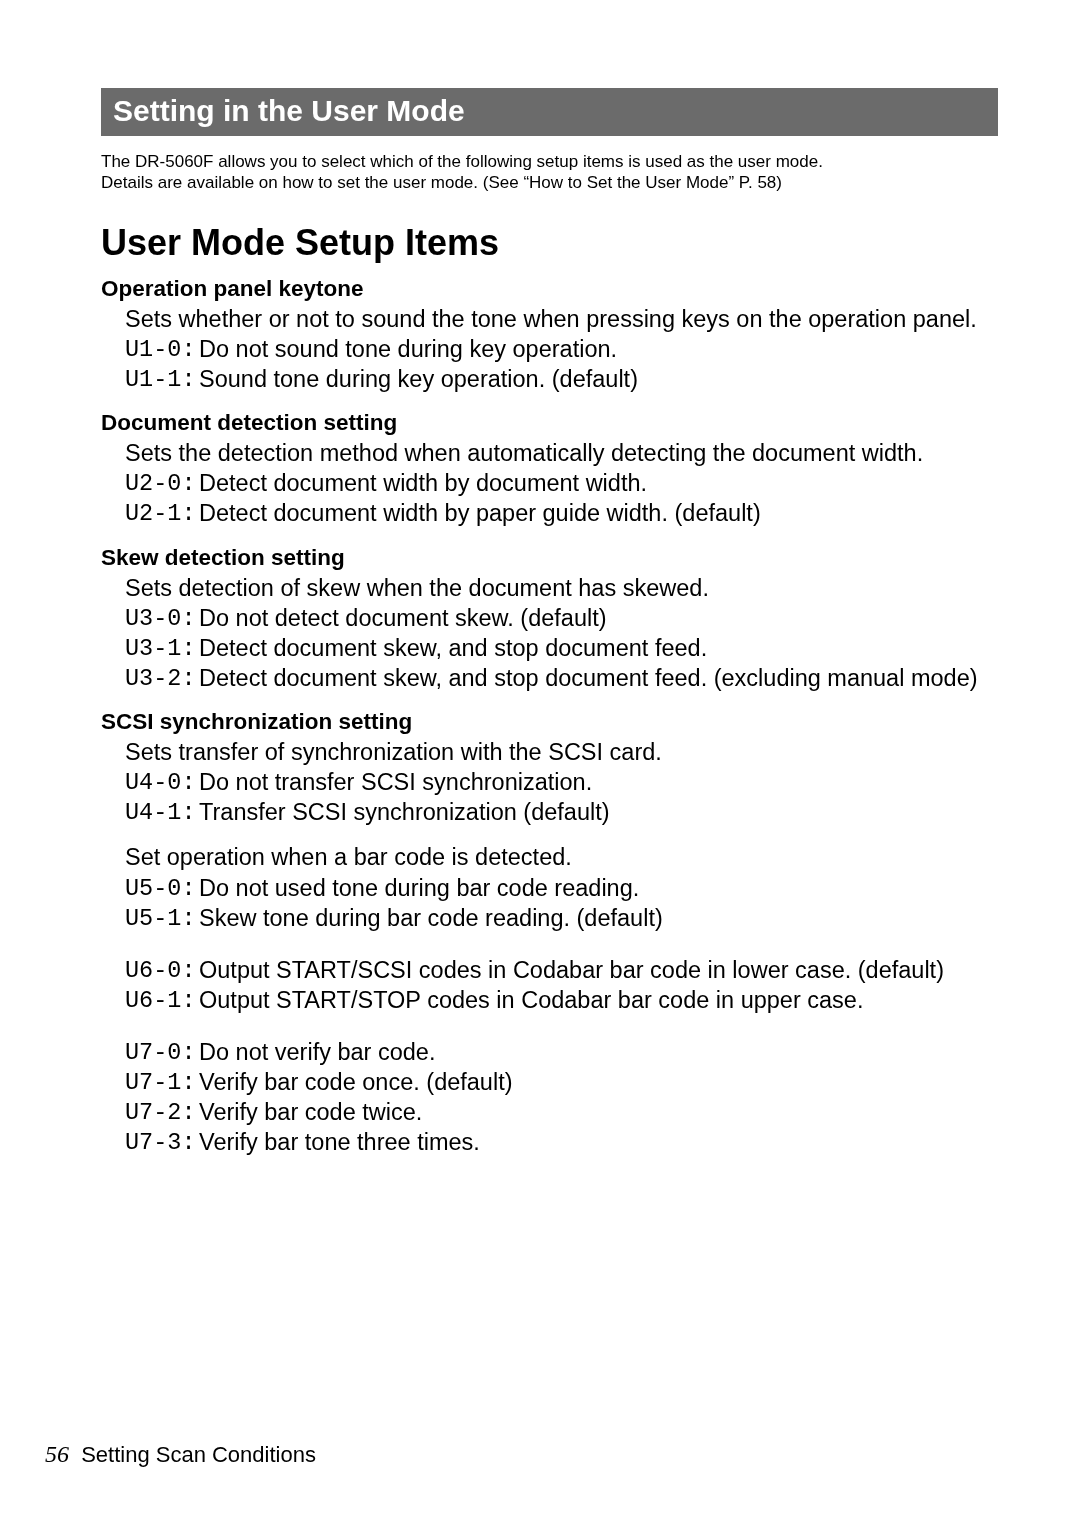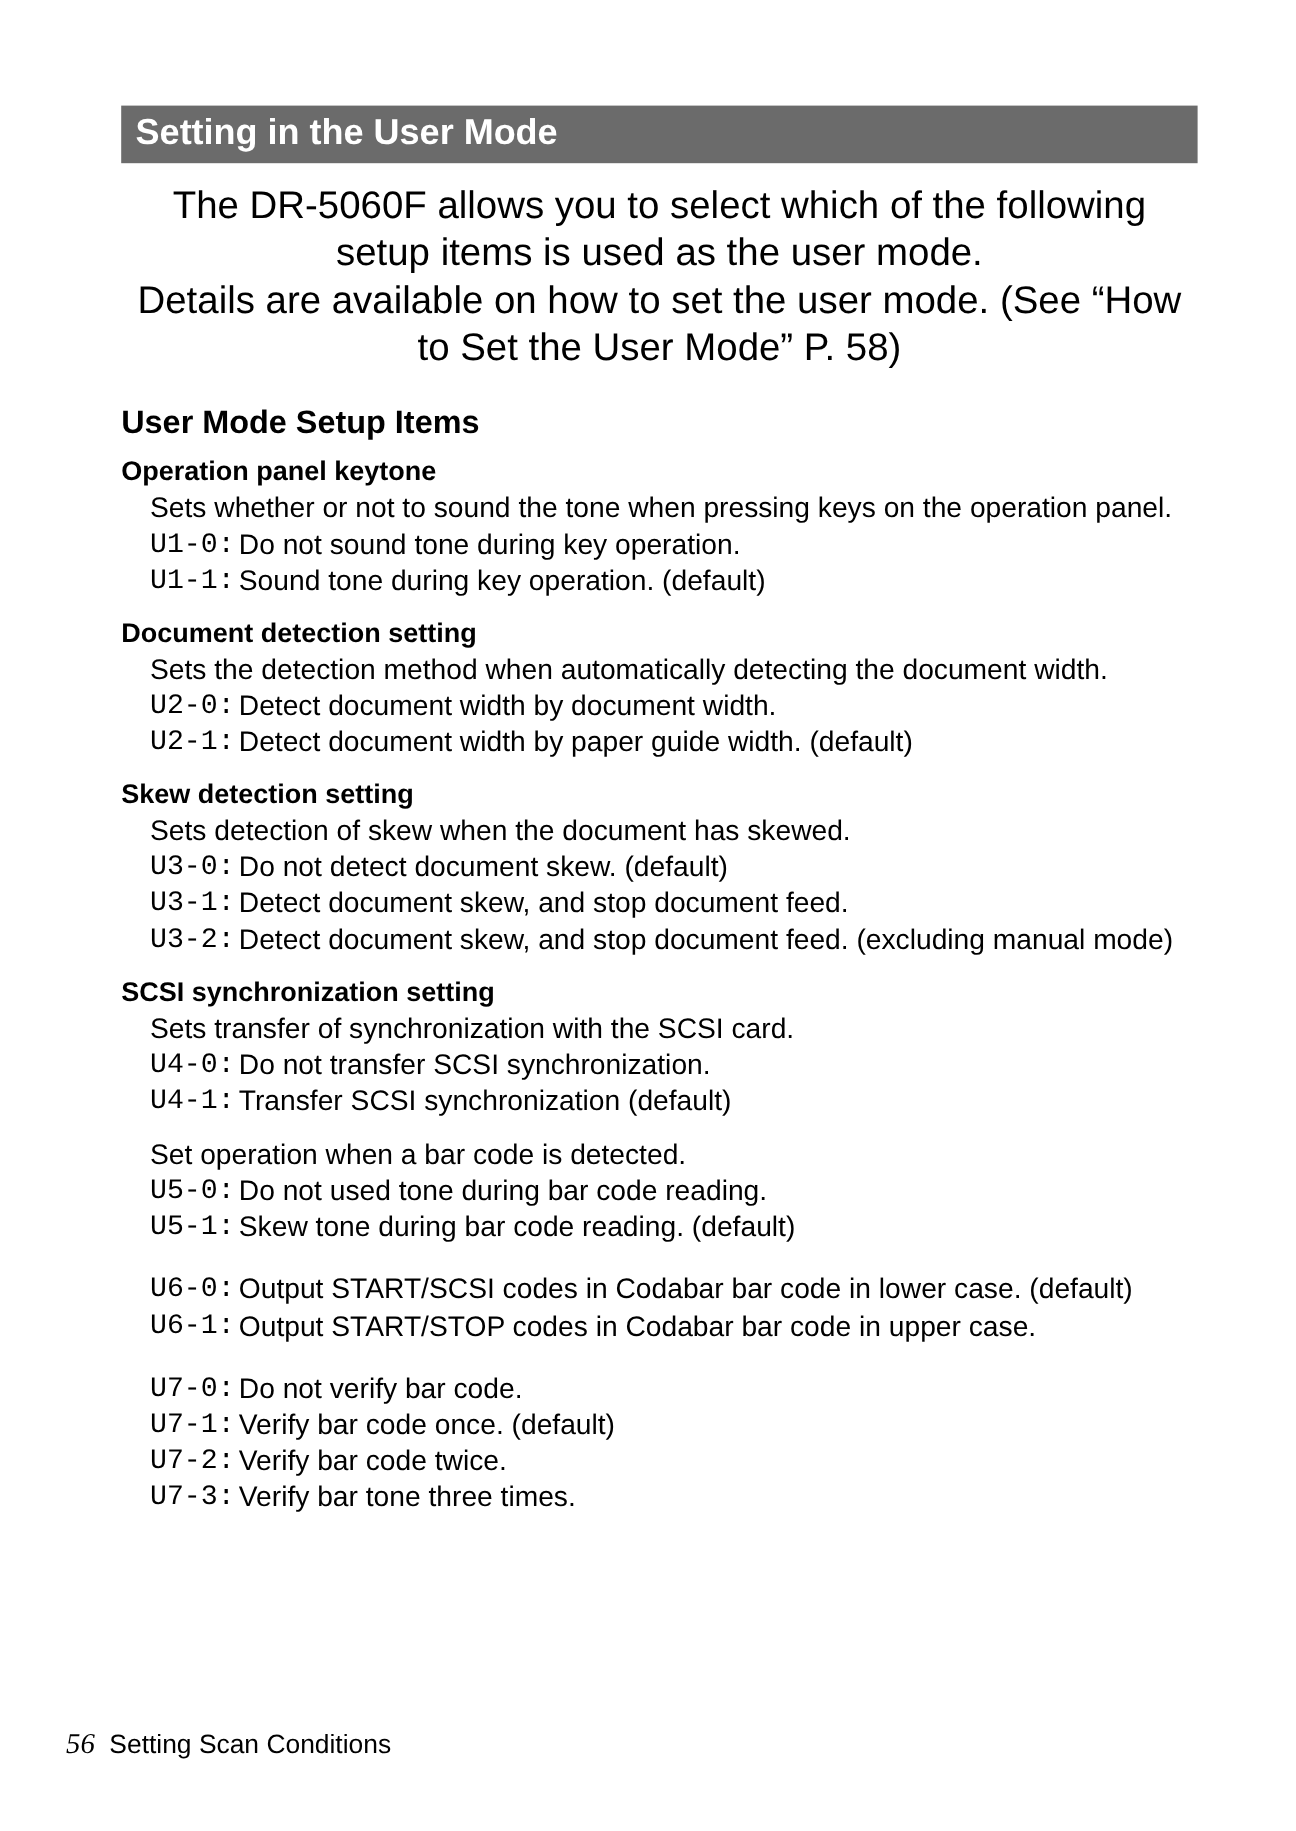--- a/index.html
+++ b/index.html
@@ -29,10 +29,9 @@
     line-height: 1.1;
   }
   .intro {
-    font-size: 32px;
+    font-size: 17px;
     line-height: 1.23;
     margin: 0 0 28px 0;
-    text-align: center;
   }
   .sub-heading {
     font-size: 27px;

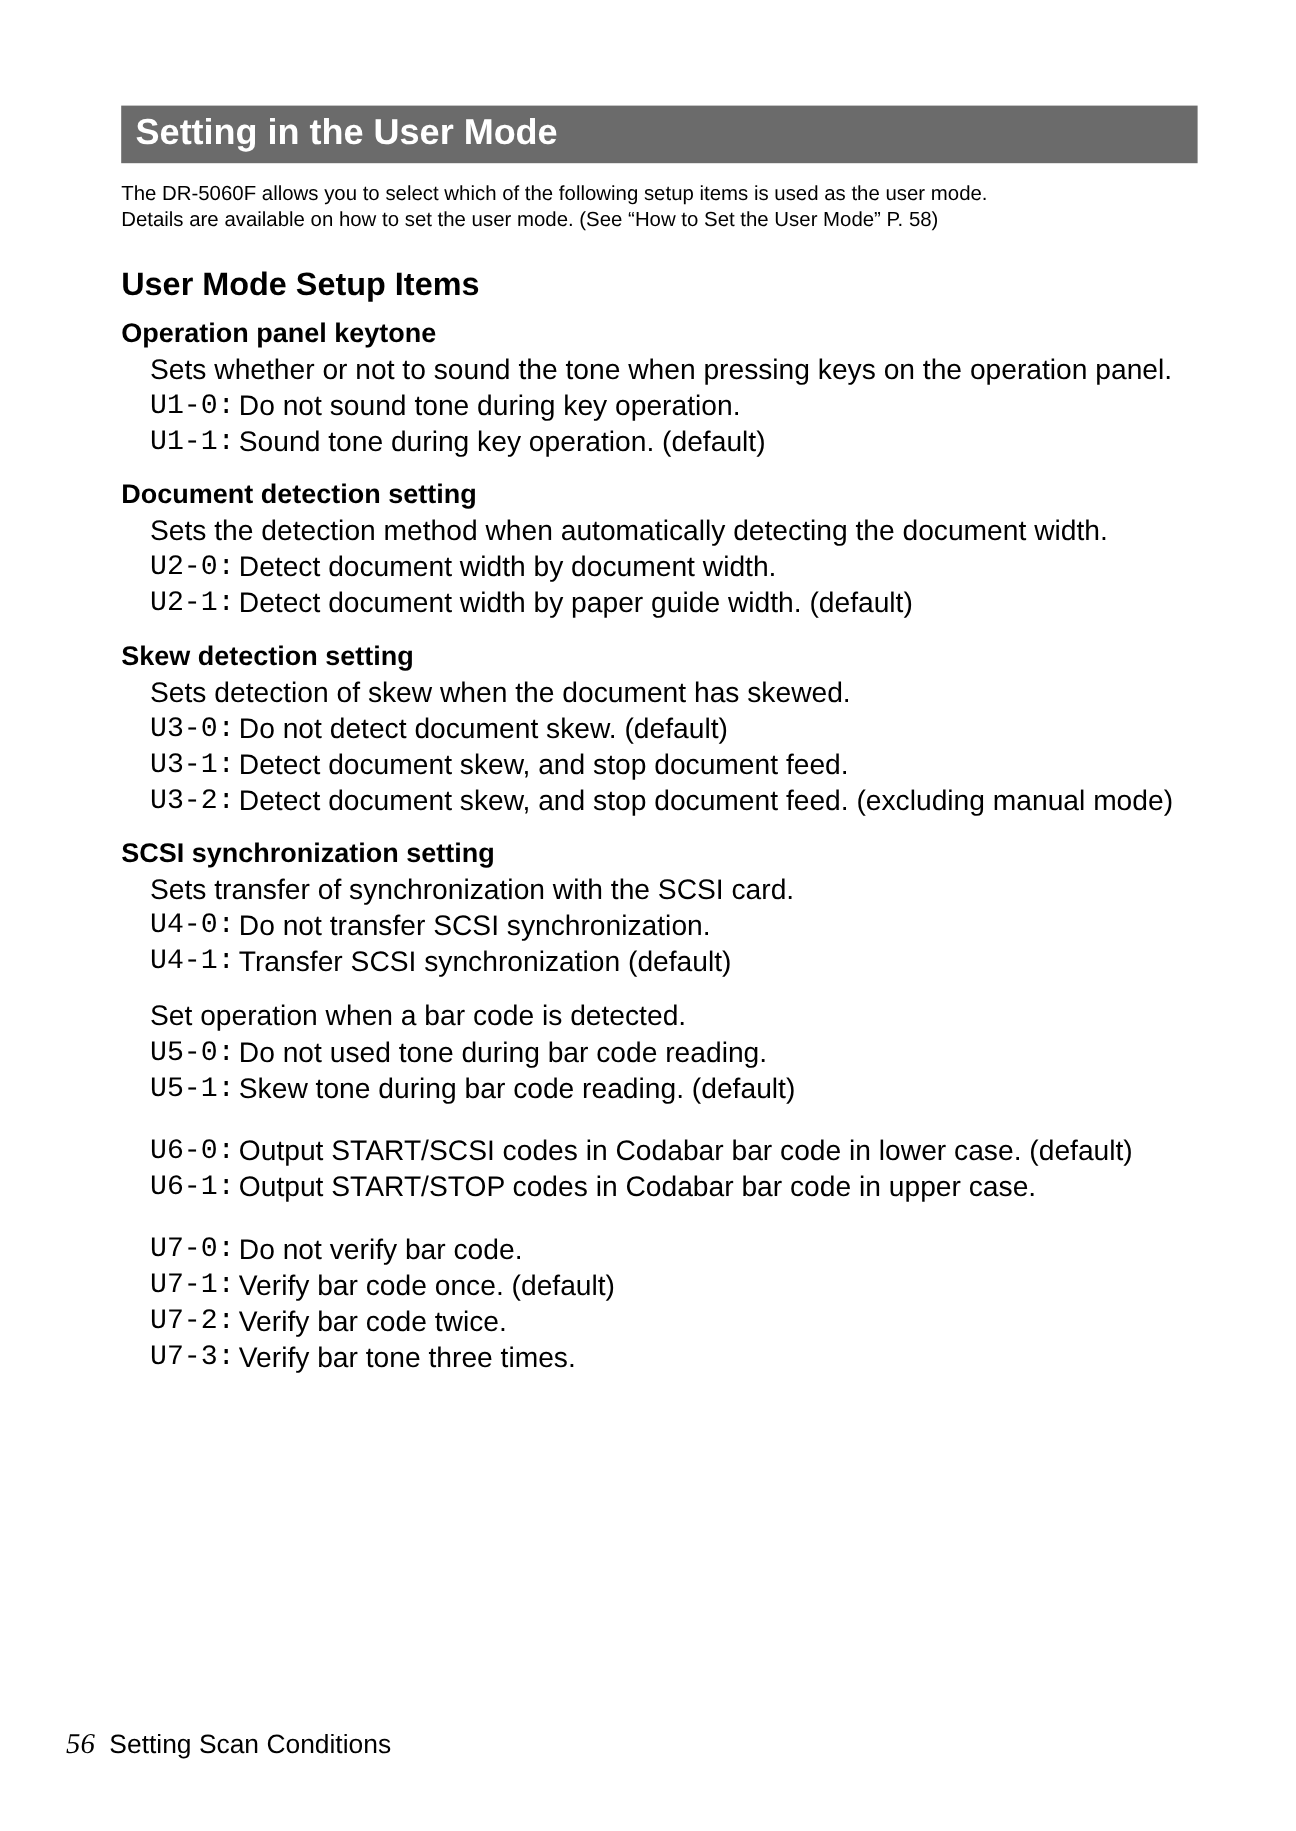--- a/index.html
+++ b/index.html
@@ -34,7 +34,7 @@
     margin: 0 0 28px 0;
   }
   .sub-heading {
-    font-size: 27px;
+    font-size: 36px;
     font-weight: bold;
     margin: 0 0 12px 0;
   }

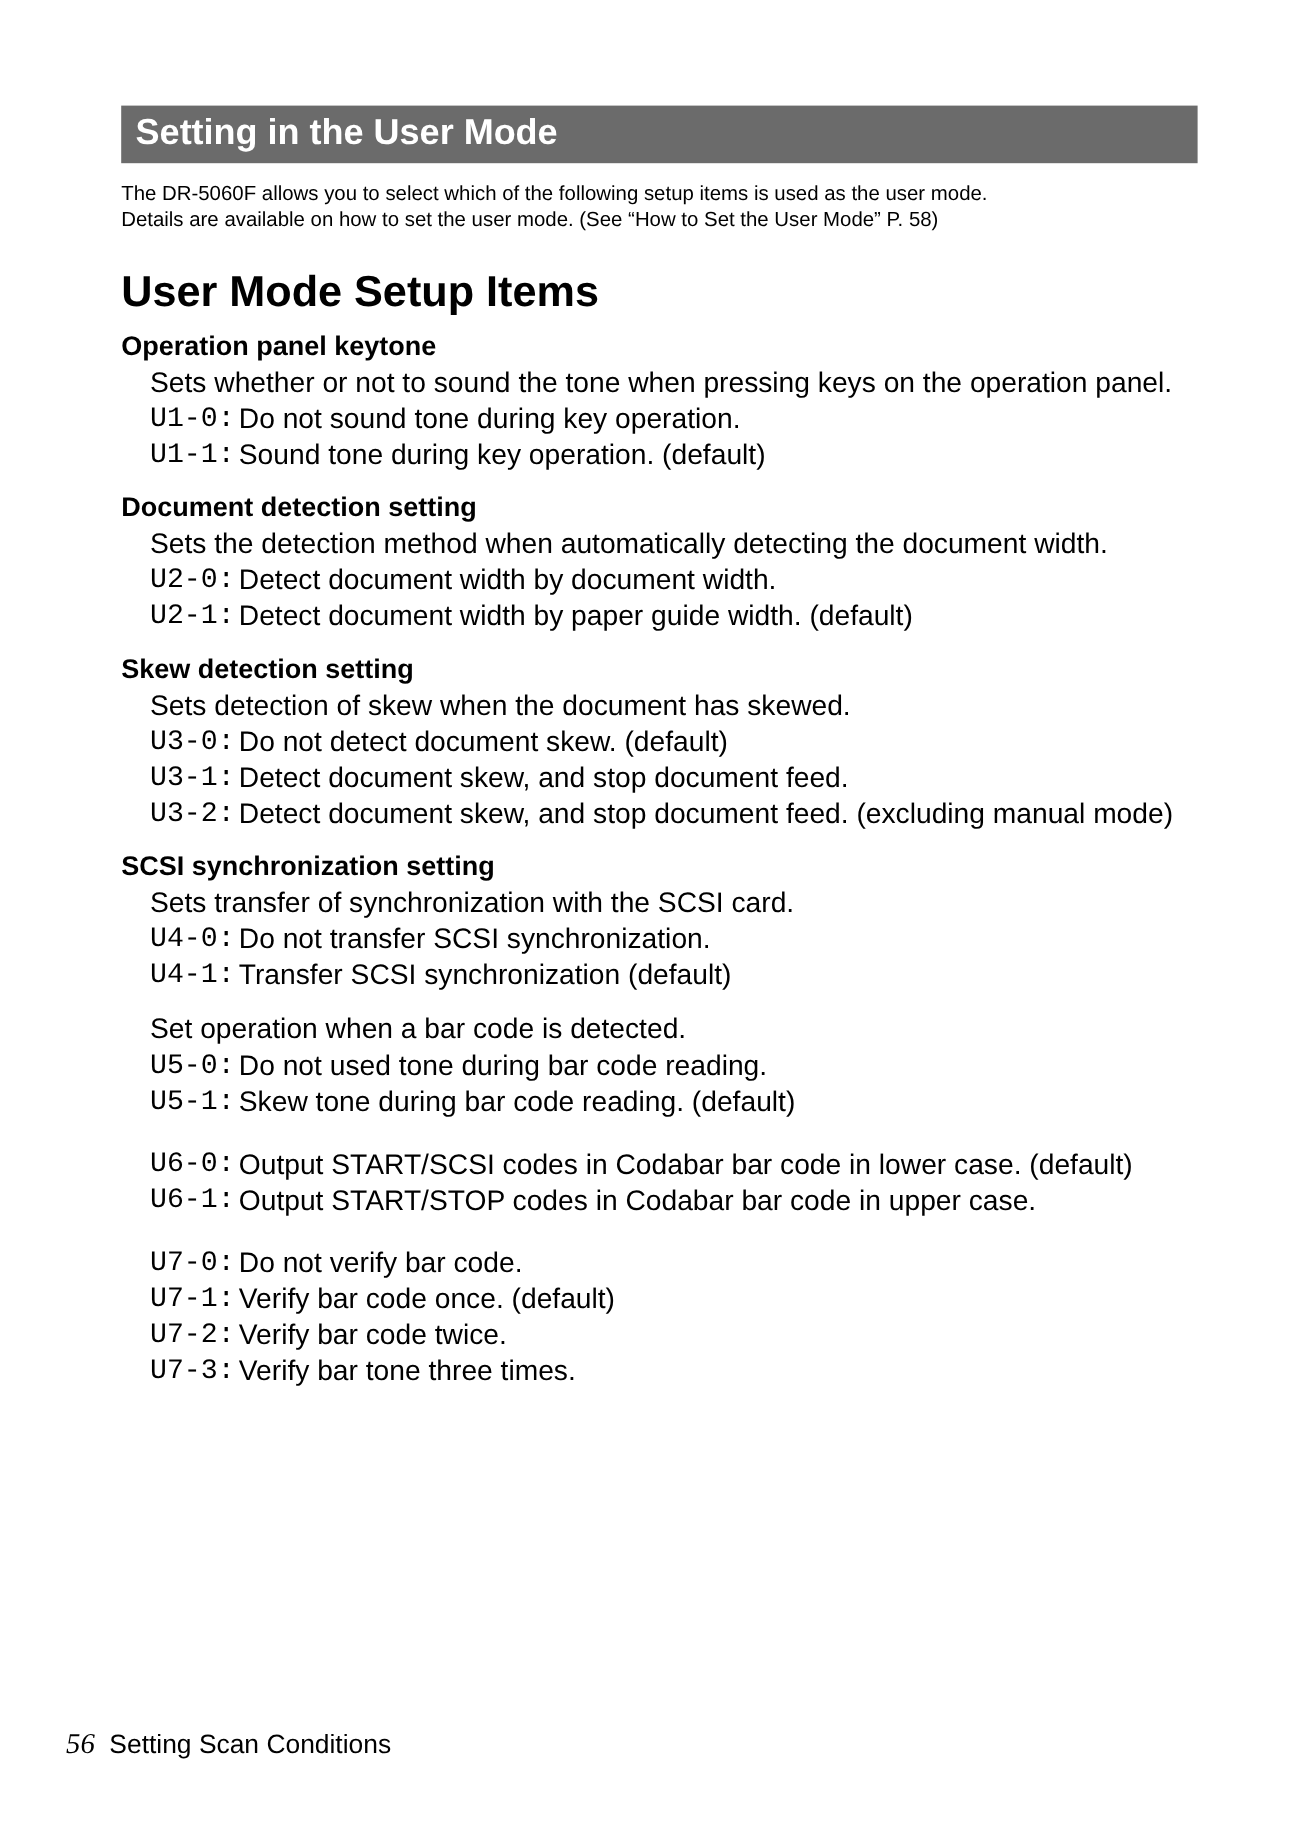--- a/index.html
+++ b/index.html
@@ -71,7 +71,7 @@
   }
   .footer {
     position: absolute;
-    left: 55px;
+    left: 45px;
     bottom: 58px;
     font-size: 22px;
   }

